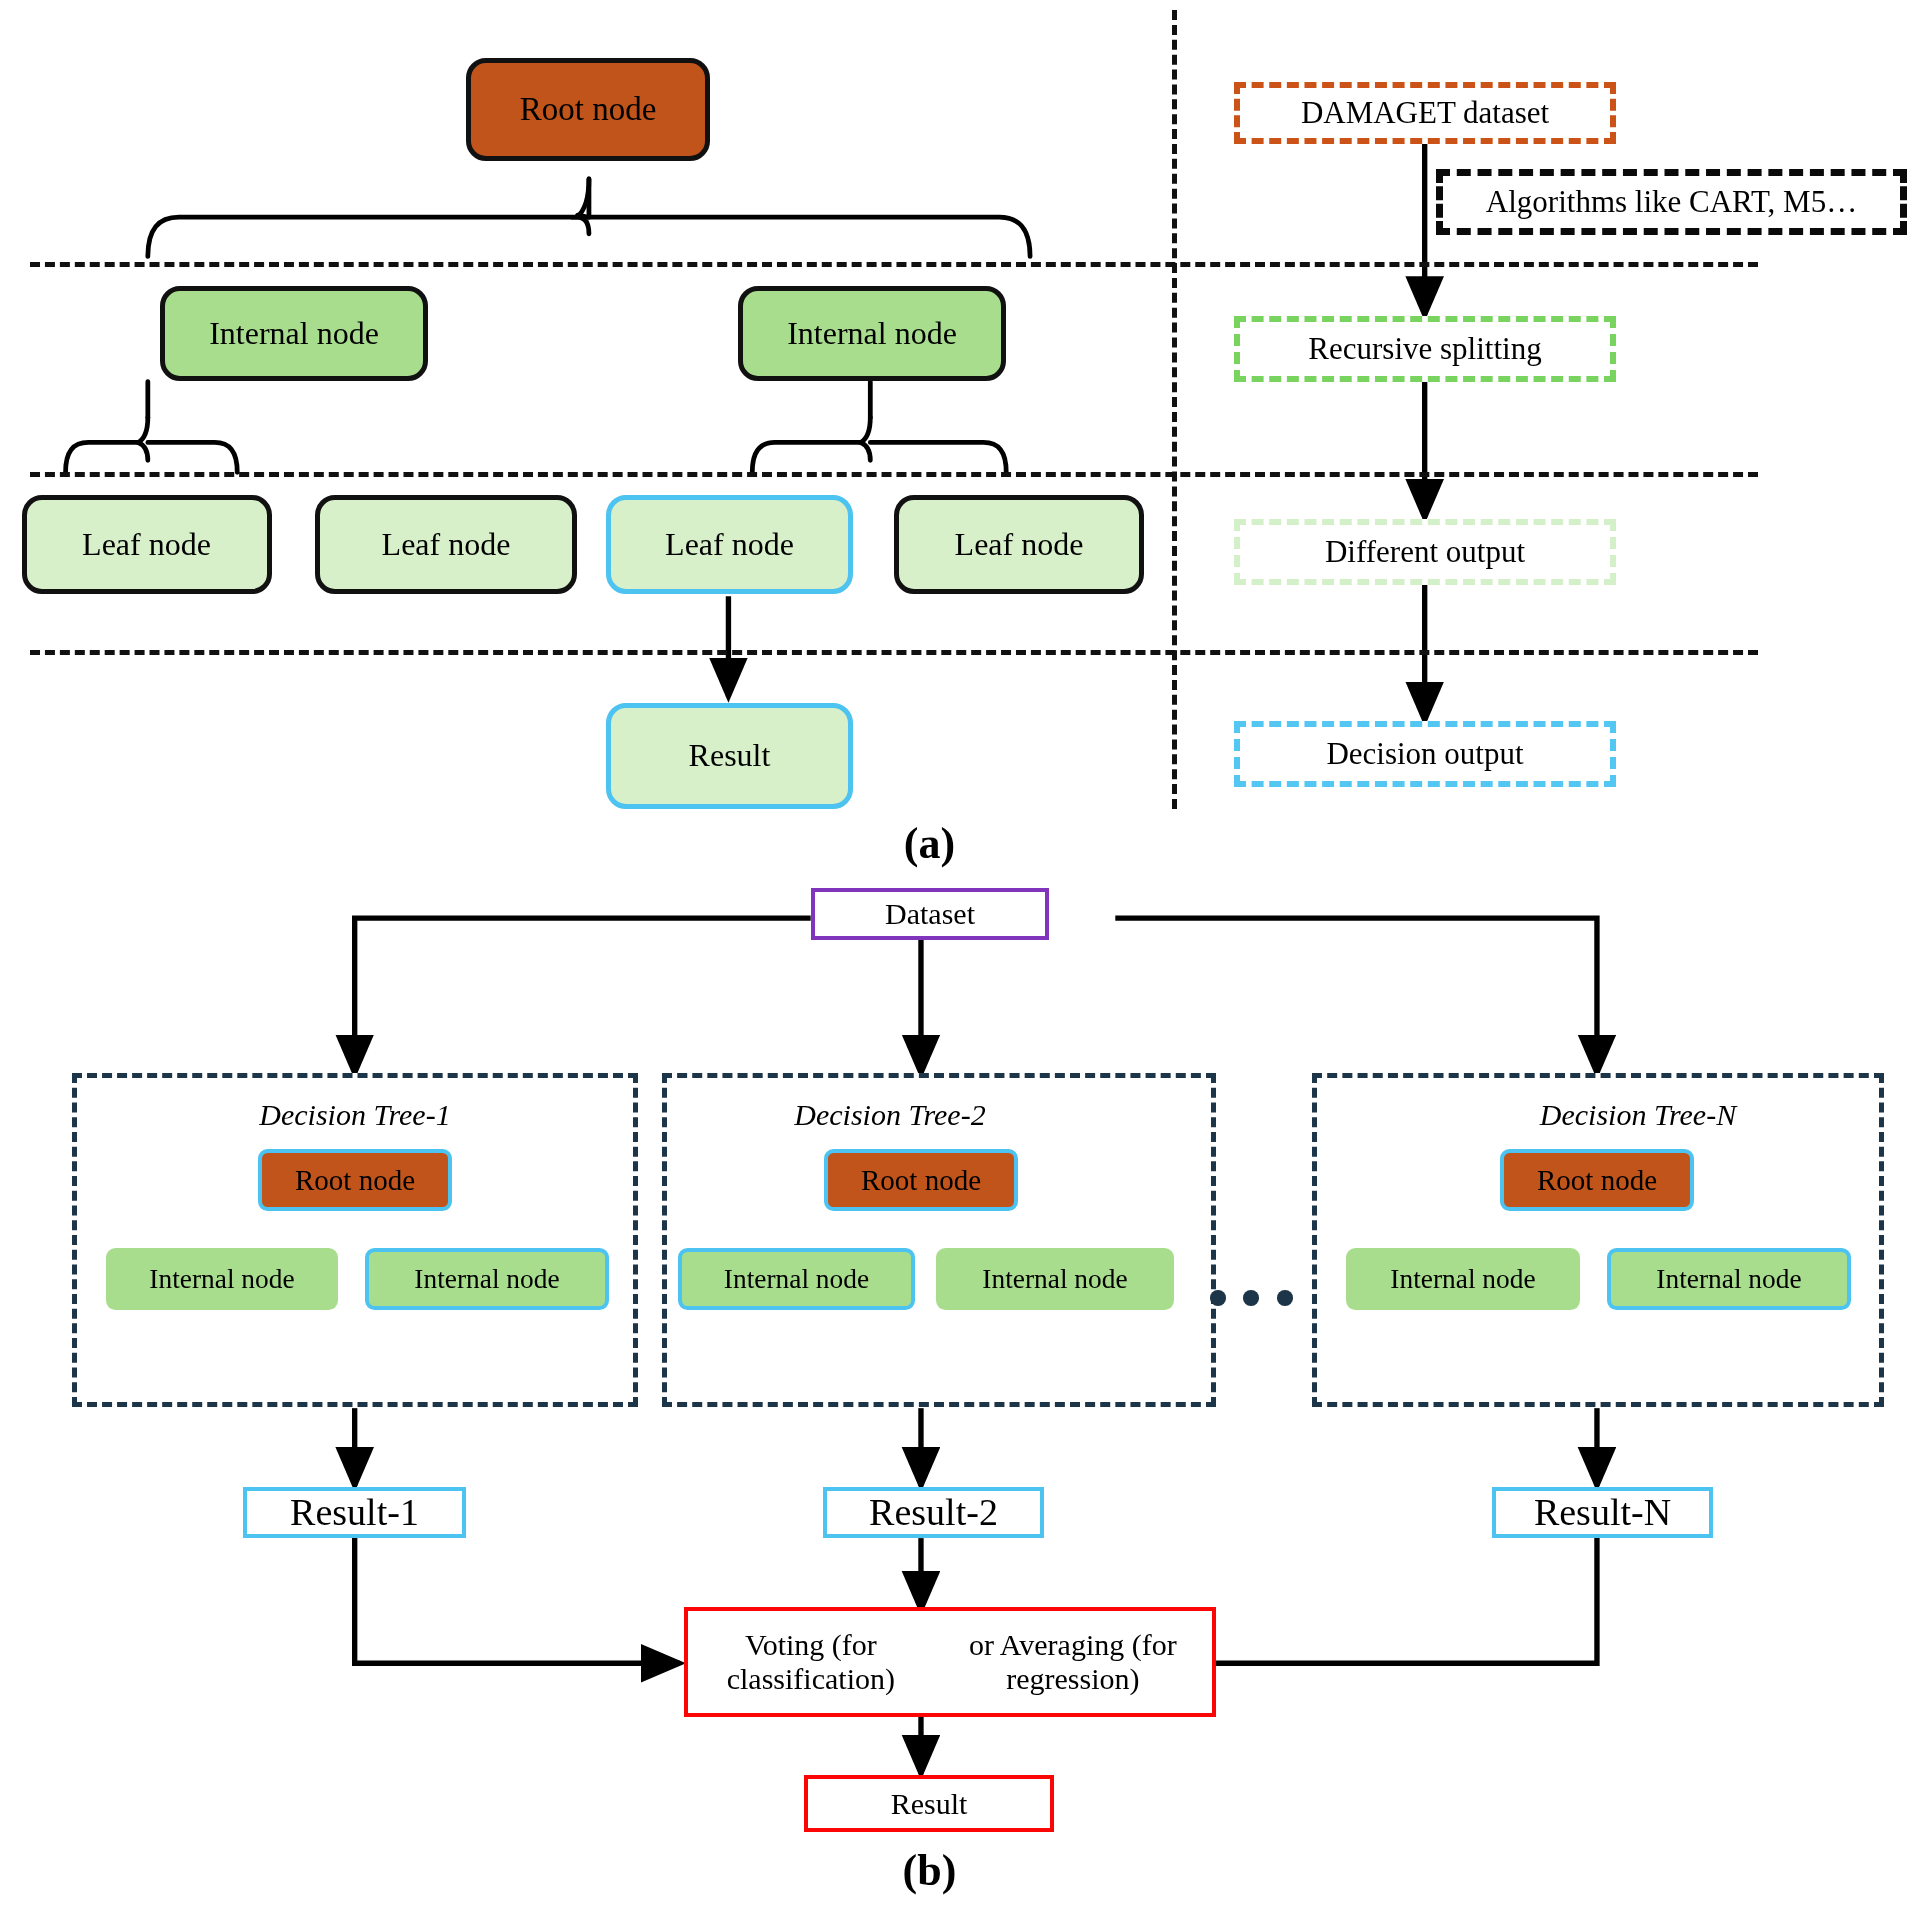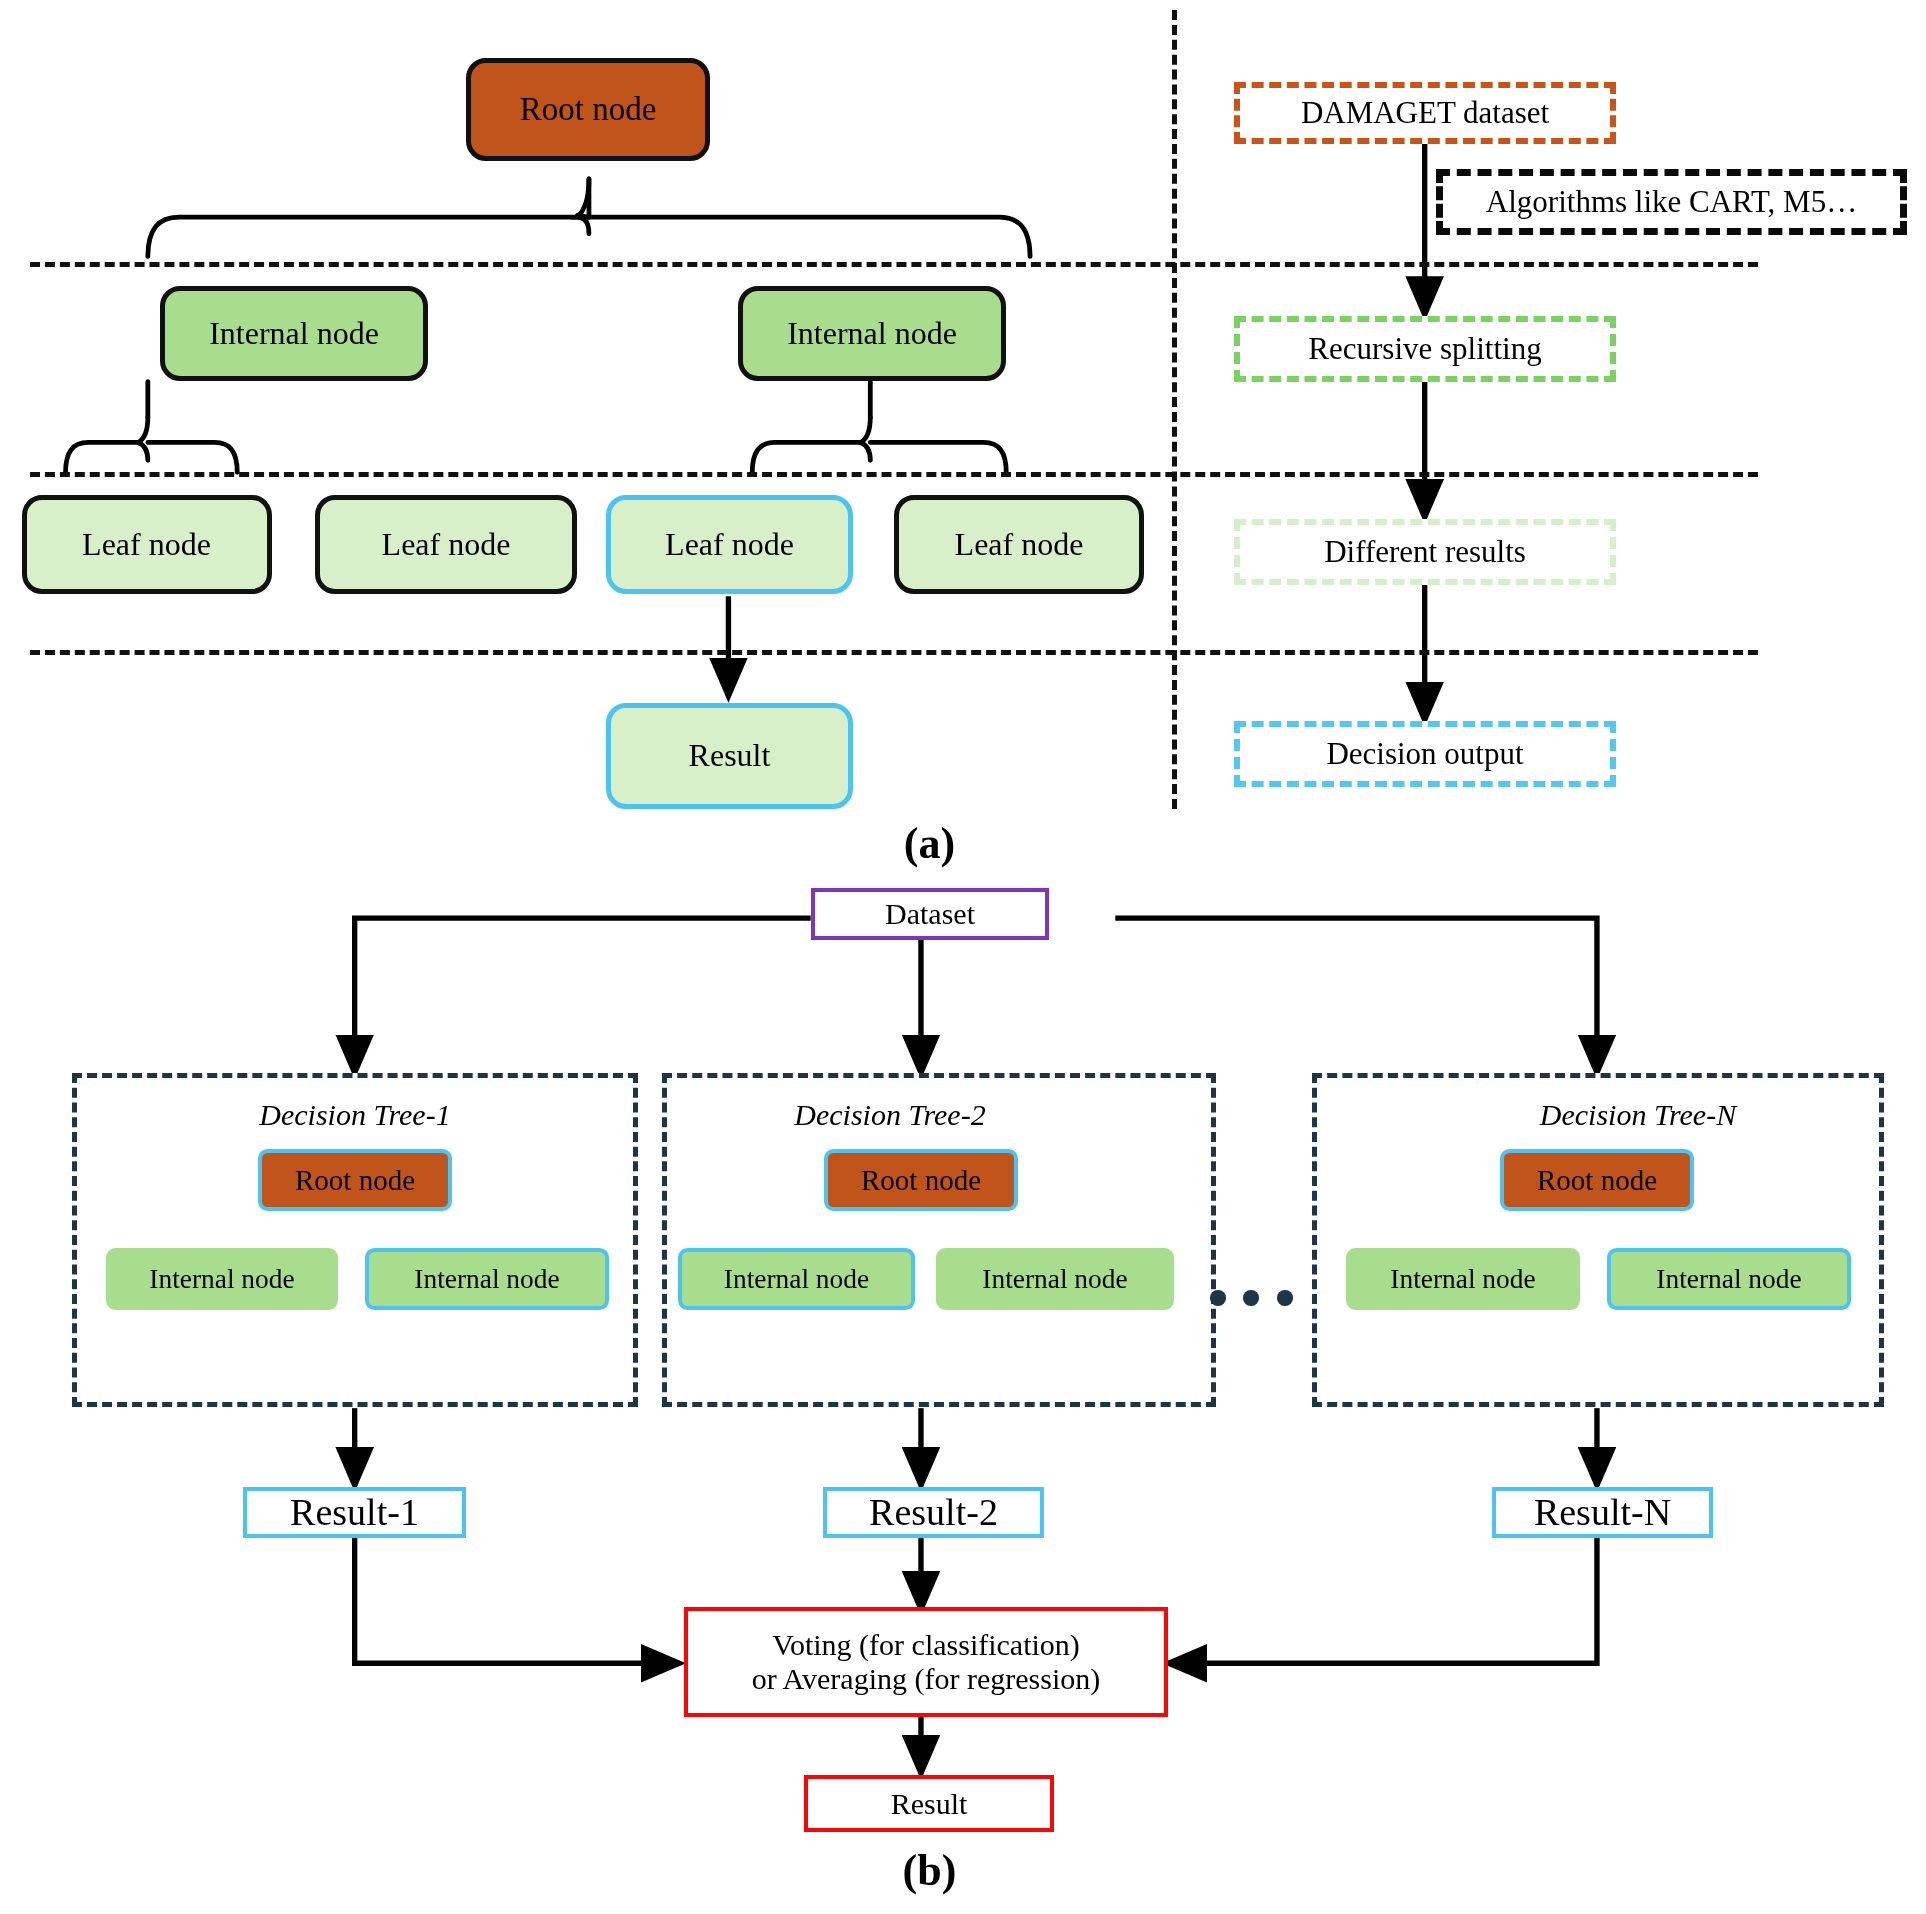--- a/index.html
+++ b/index.html
@@ -168,7 +168,7 @@
   </div>
 
   <div class="abs dbox palegreen ctr" style="left:1234px;top:519px;width:382px;height:66px;">
-    <span>Different results</span>
+    <span>Different output</span>
   </div>
 
   <div class="abs dbox cyan ctr" style="left:1234px;top:721px;width:382px;height:66px;">

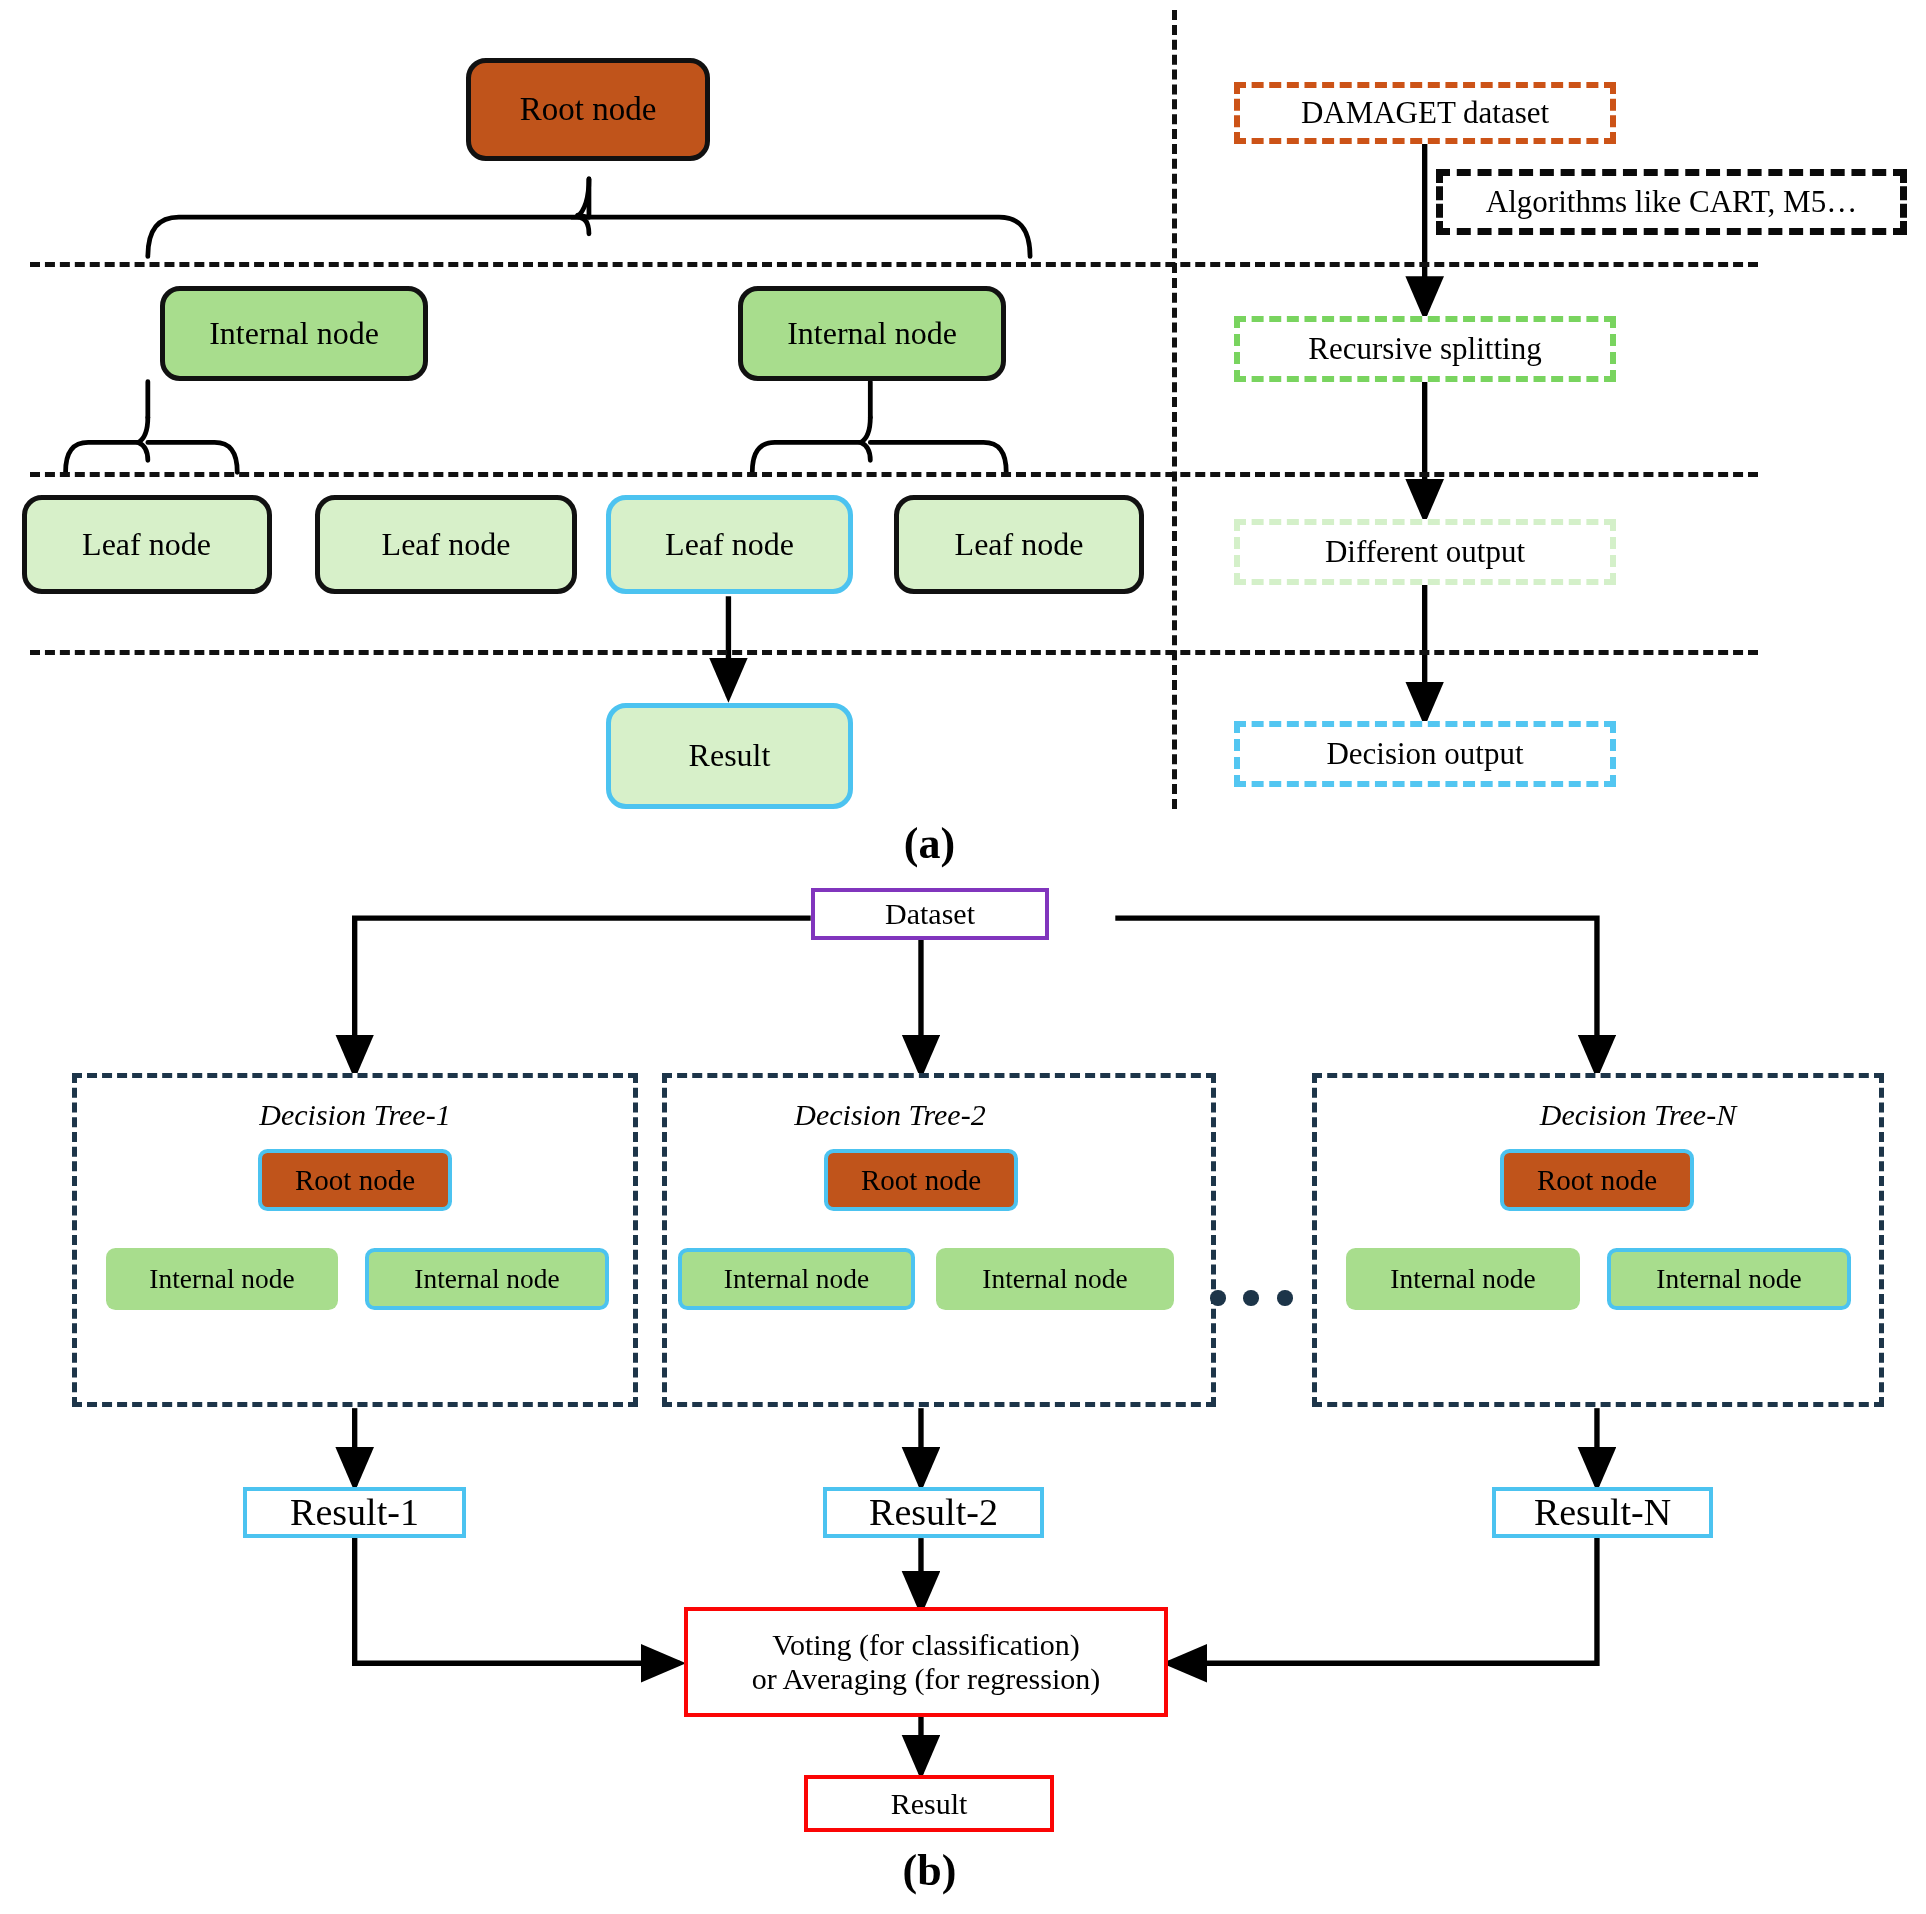--- a/index.html
+++ b/index.html
@@ -241,7 +241,7 @@
     <span>Result-N</span>
   </div>
 
-  <div class="abs b-vote ctr" style="left:684px;top:1607px;width:484px;height:110px;flex-direction:column;">
+  <div class="abs b-vote ctr" style="left:684px;top:1607px;width:532px;height:110px;flex-direction:row;">
     <span>Voting (for classification)</span>
     <span>or Averaging (for regression)</span>
   </div>

